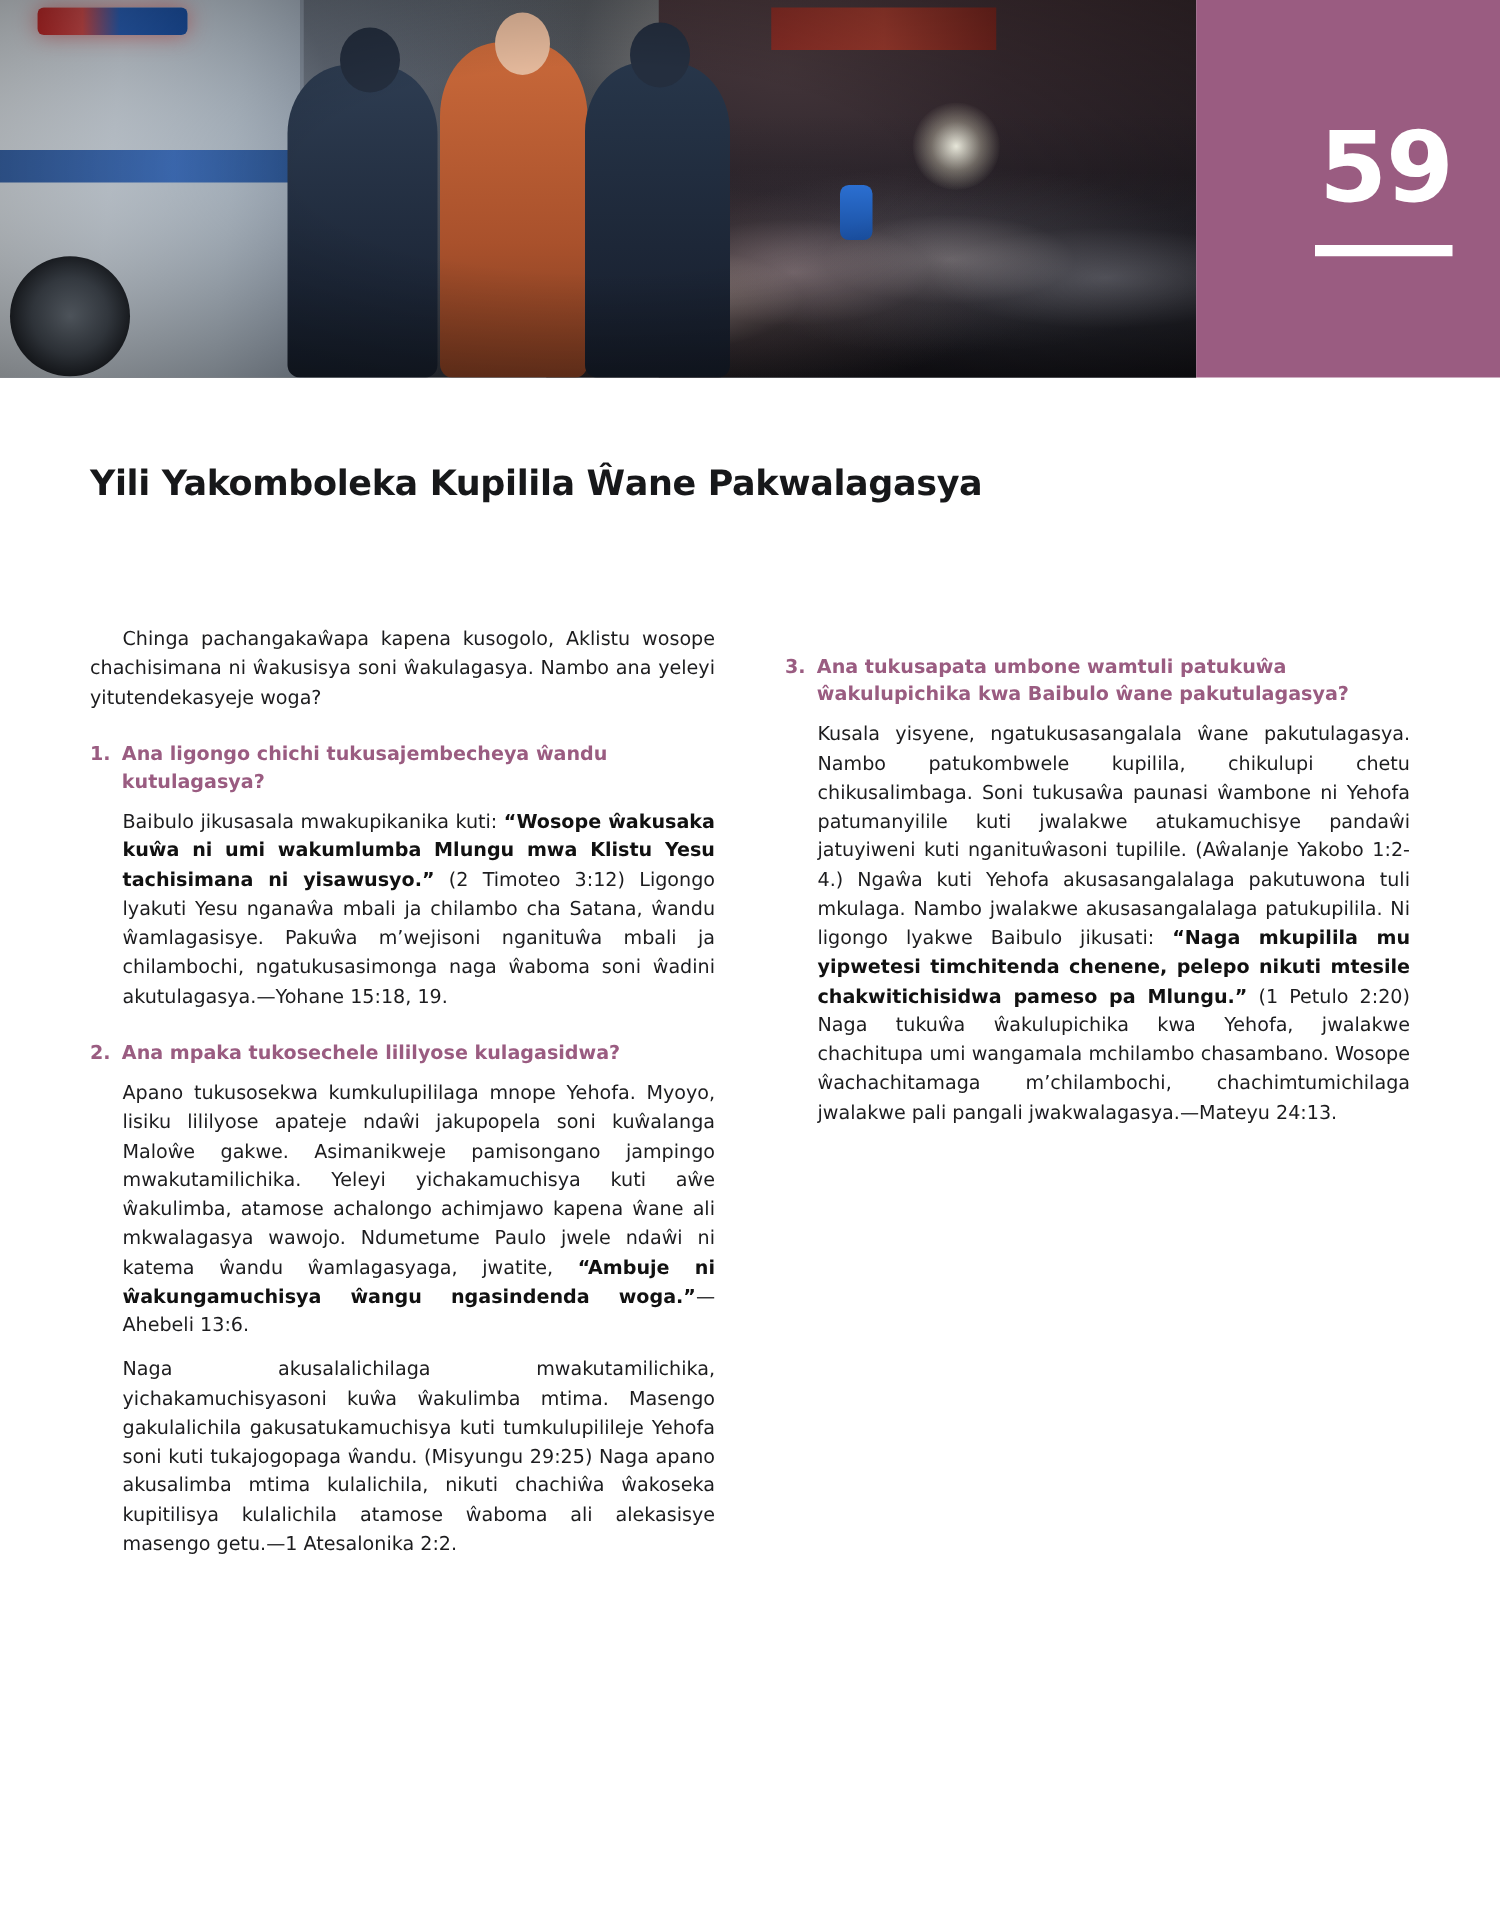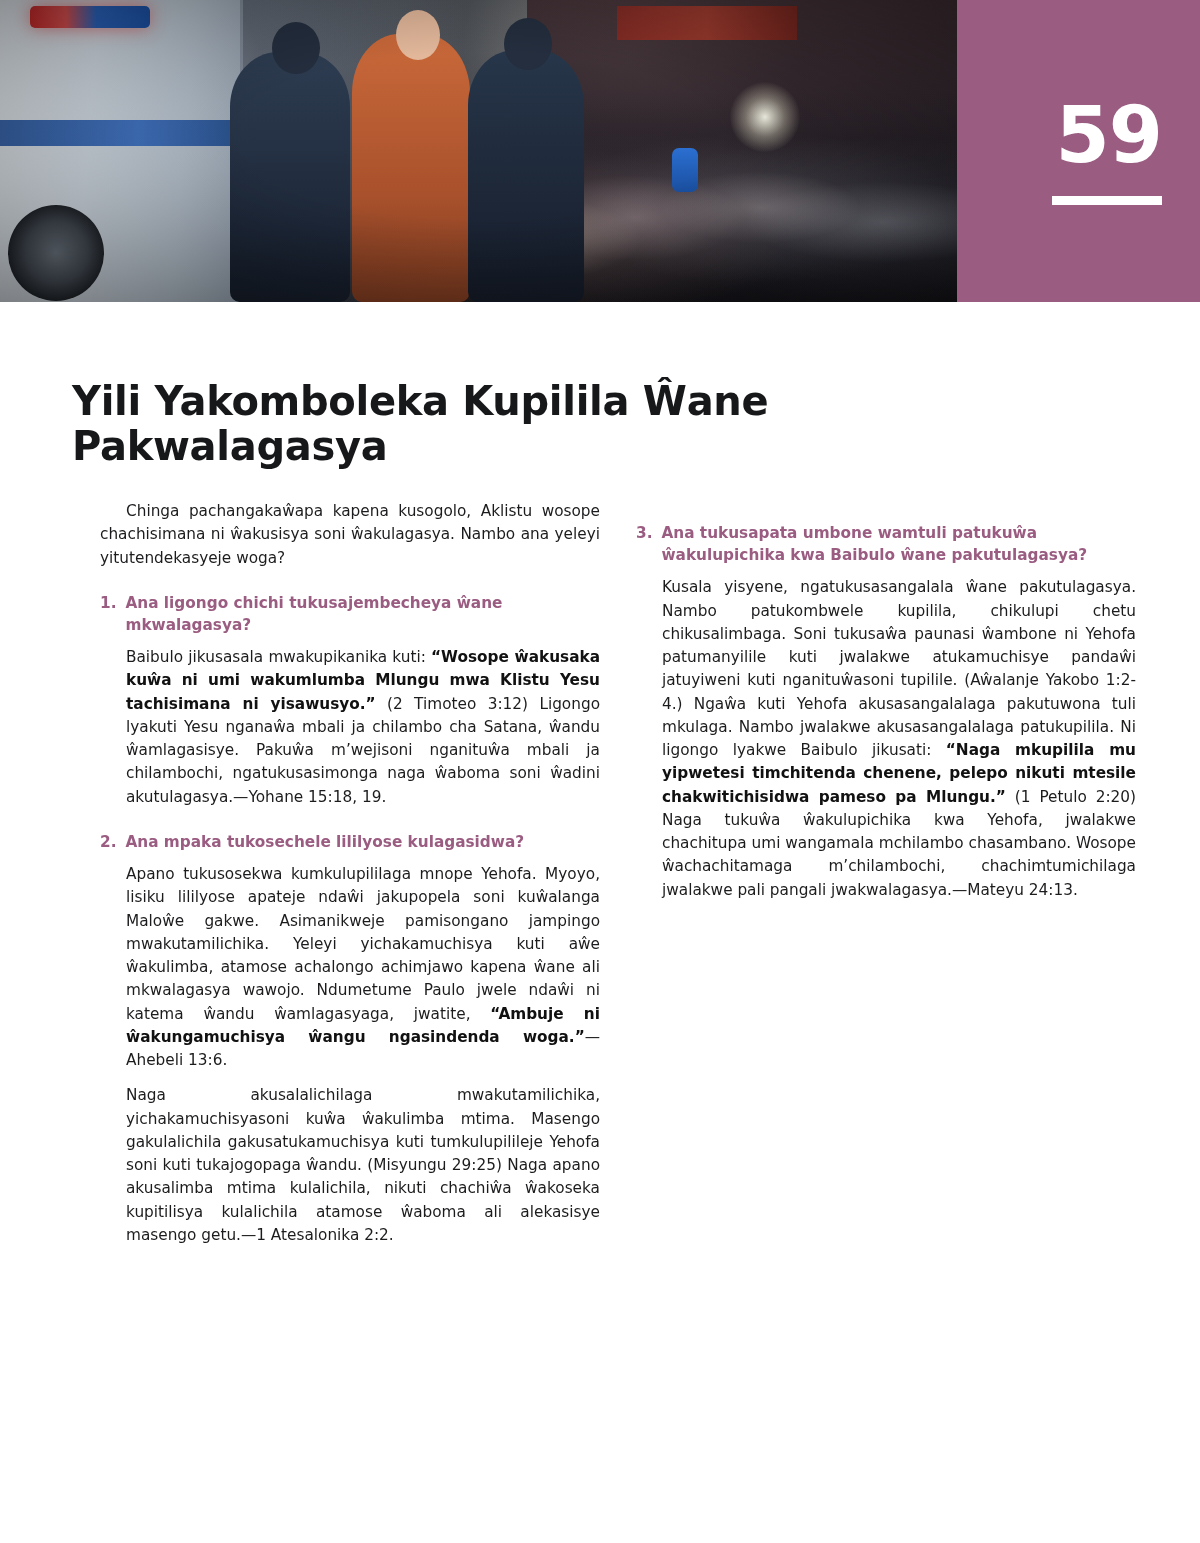--- a/index.html
+++ b/index.html
@@ -163,7 +163,7 @@
     left: 72px;
     top: 352px;
     width: 1000px;
-    font-size: 40px;
+    font-size: 28px;
     line-height: 1.14;
     font-weight: 700;
     color: #17181a;

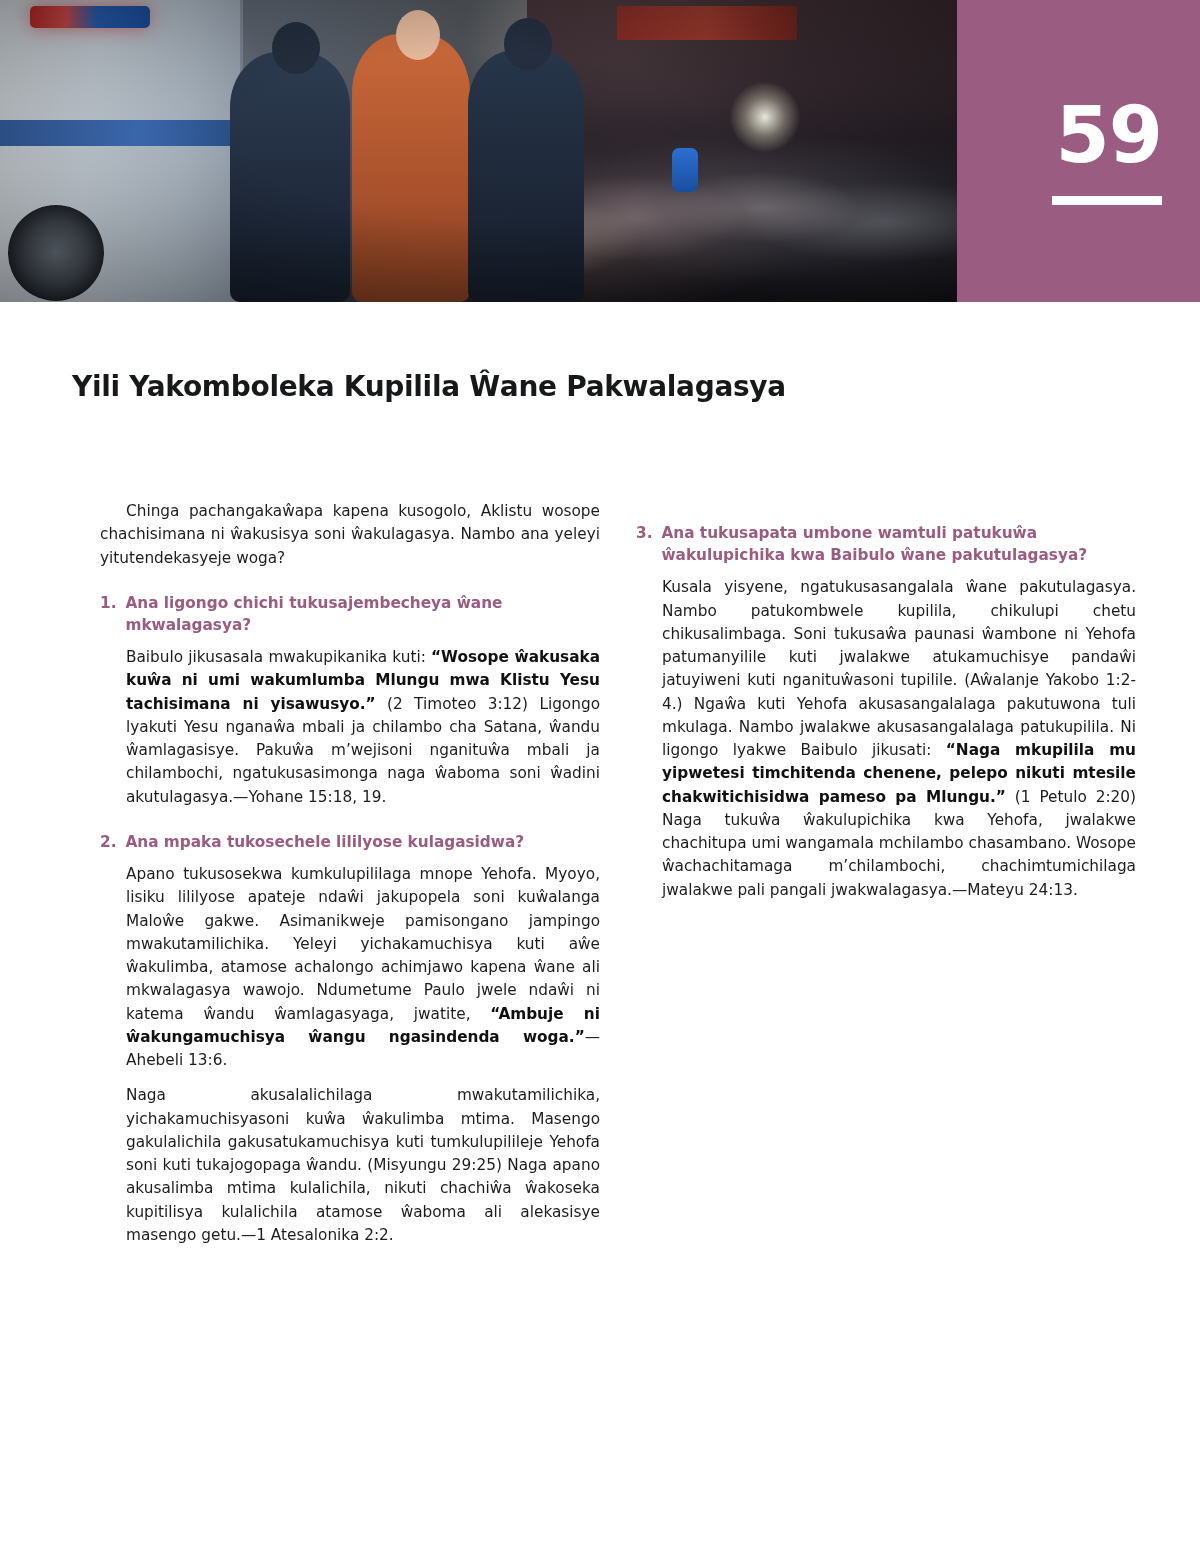--- a/index.html
+++ b/index.html
@@ -177,8 +177,7 @@
     left: 72px;
     width: 1056px;
     display: flex;
-    gap: 36px;
-    margin-left: 28px;
+    gap: 56px;
   }
   .col {
     width: 500px;

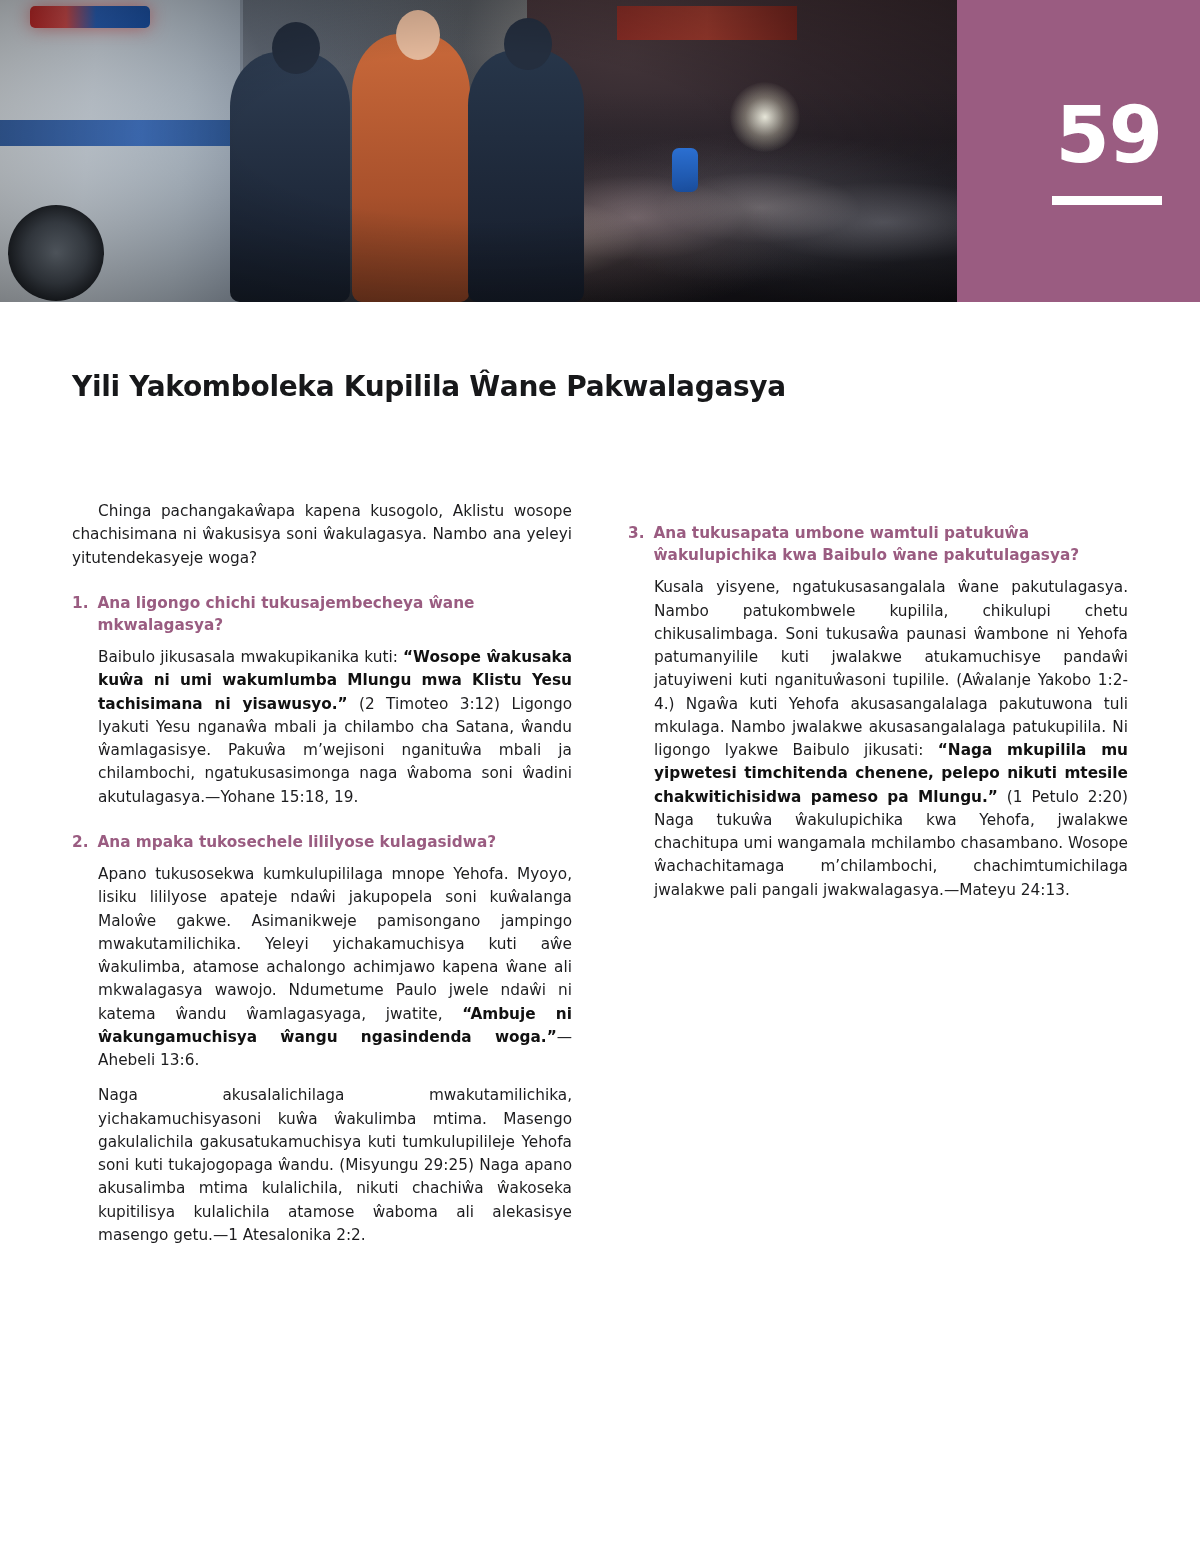--- a/index.html
+++ b/index.html
@@ -247,7 +247,7 @@
 
     <div class="q">
       <span class="qnum">1.</span>
-      <span class="qtext">Ana ligongo chichi tukusajembecheya ŵane mkwalagasya?</span>
+      <span class="qtext">Ana ligongo chichi tukusajembecheya ŵandu kutulagasya?</span>
     </div>
     <div class="ans">
       <p>

